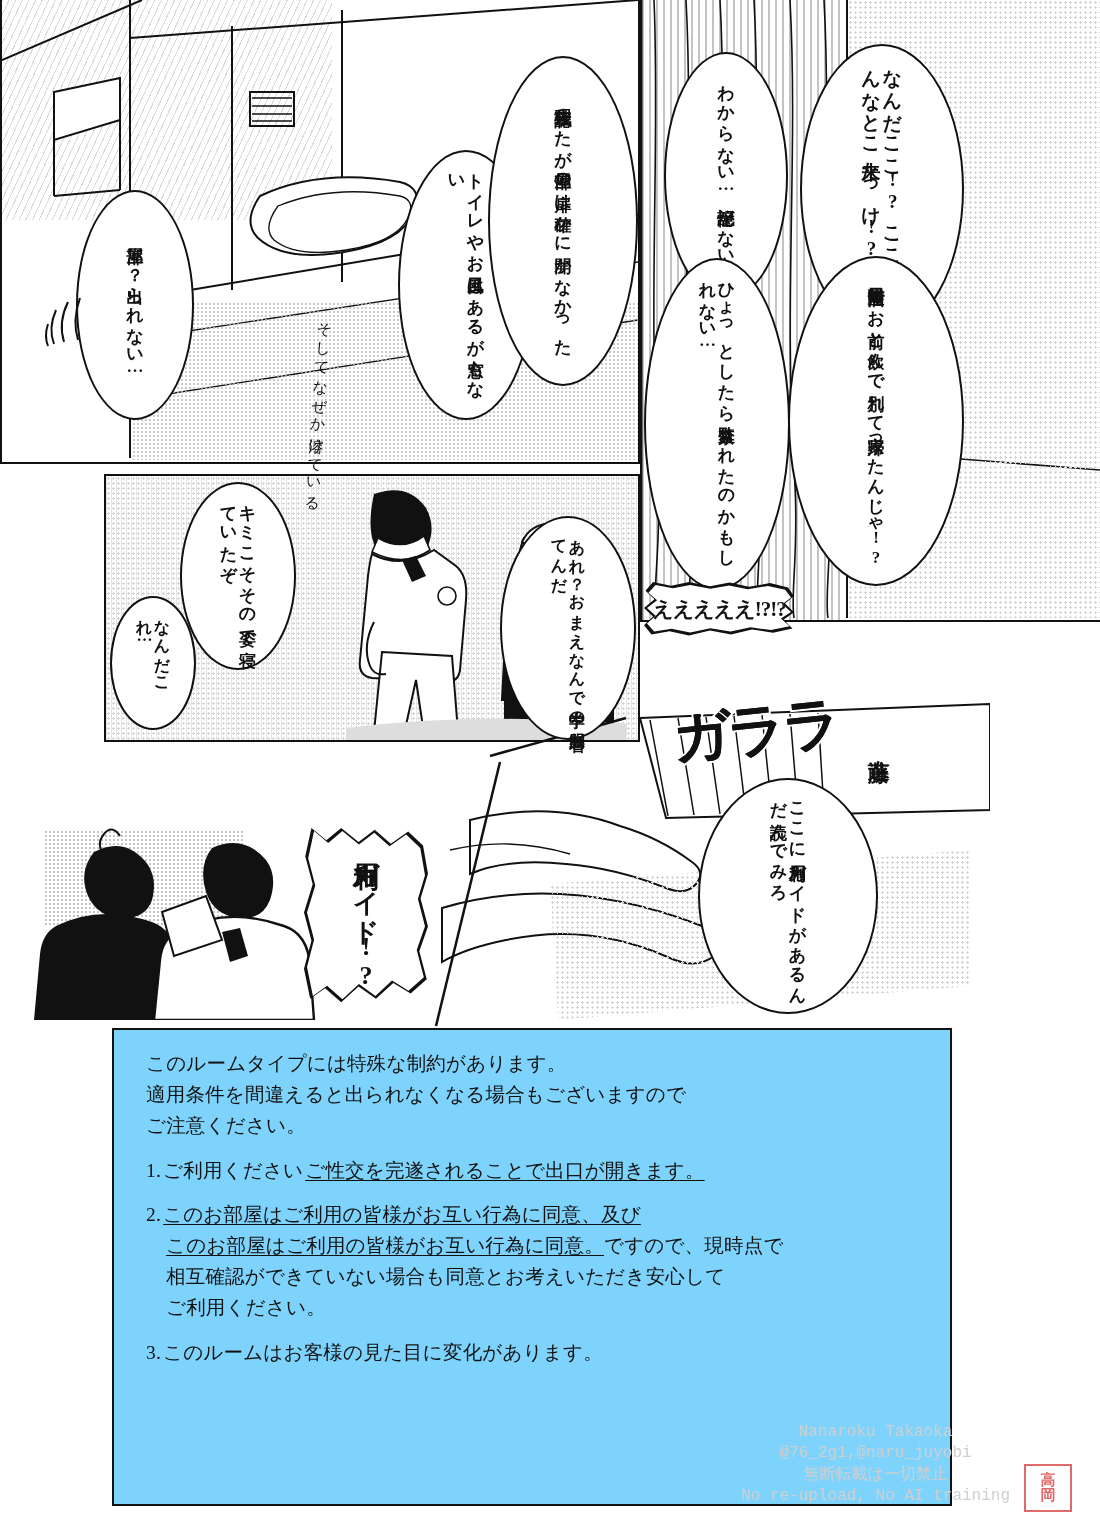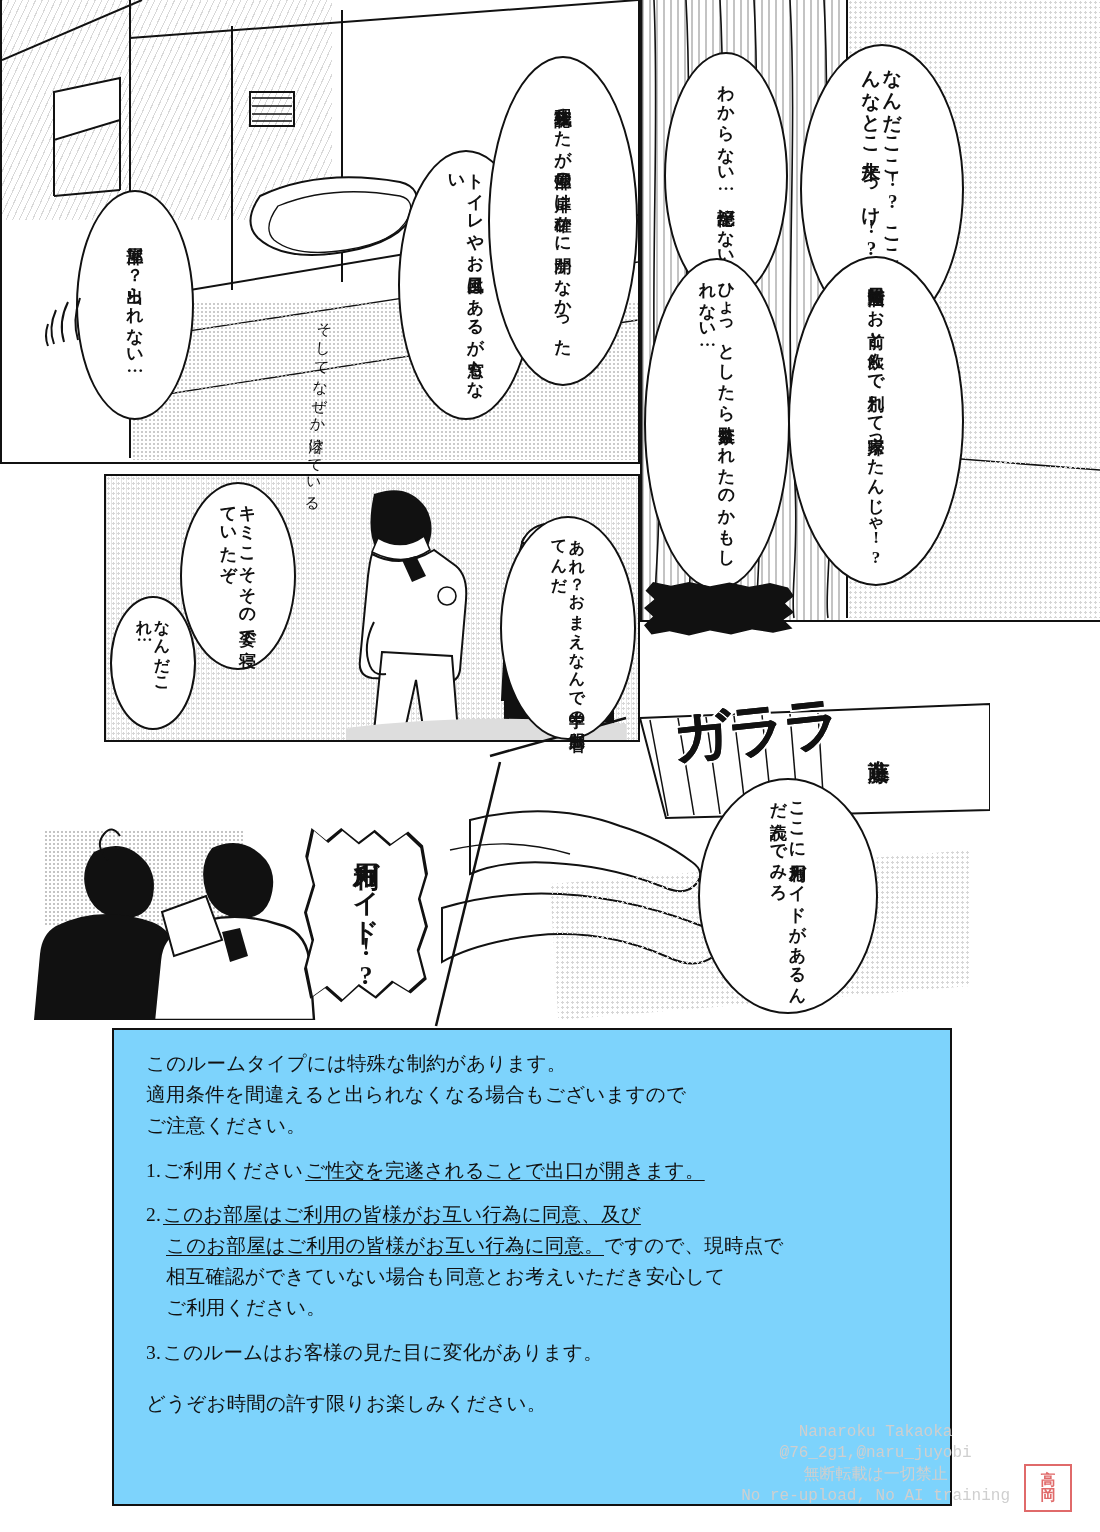--- a/index.html
+++ b/index.html
@@ -243,6 +243,9 @@
 
   <div class="jagwrap" style="left:644px;top:582px;width:150px;height:54px;">
     <div class="inner"></div>
+    <div class="inner2">
+      <span class="h" style="font-size:21px;font-weight:700;letter-spacing:-1px;">えええええ!?!?</span>
+    </div>
   </div>
 
   <div class="bub" style="left:180px;top:482px;width:116px;height:188px;">

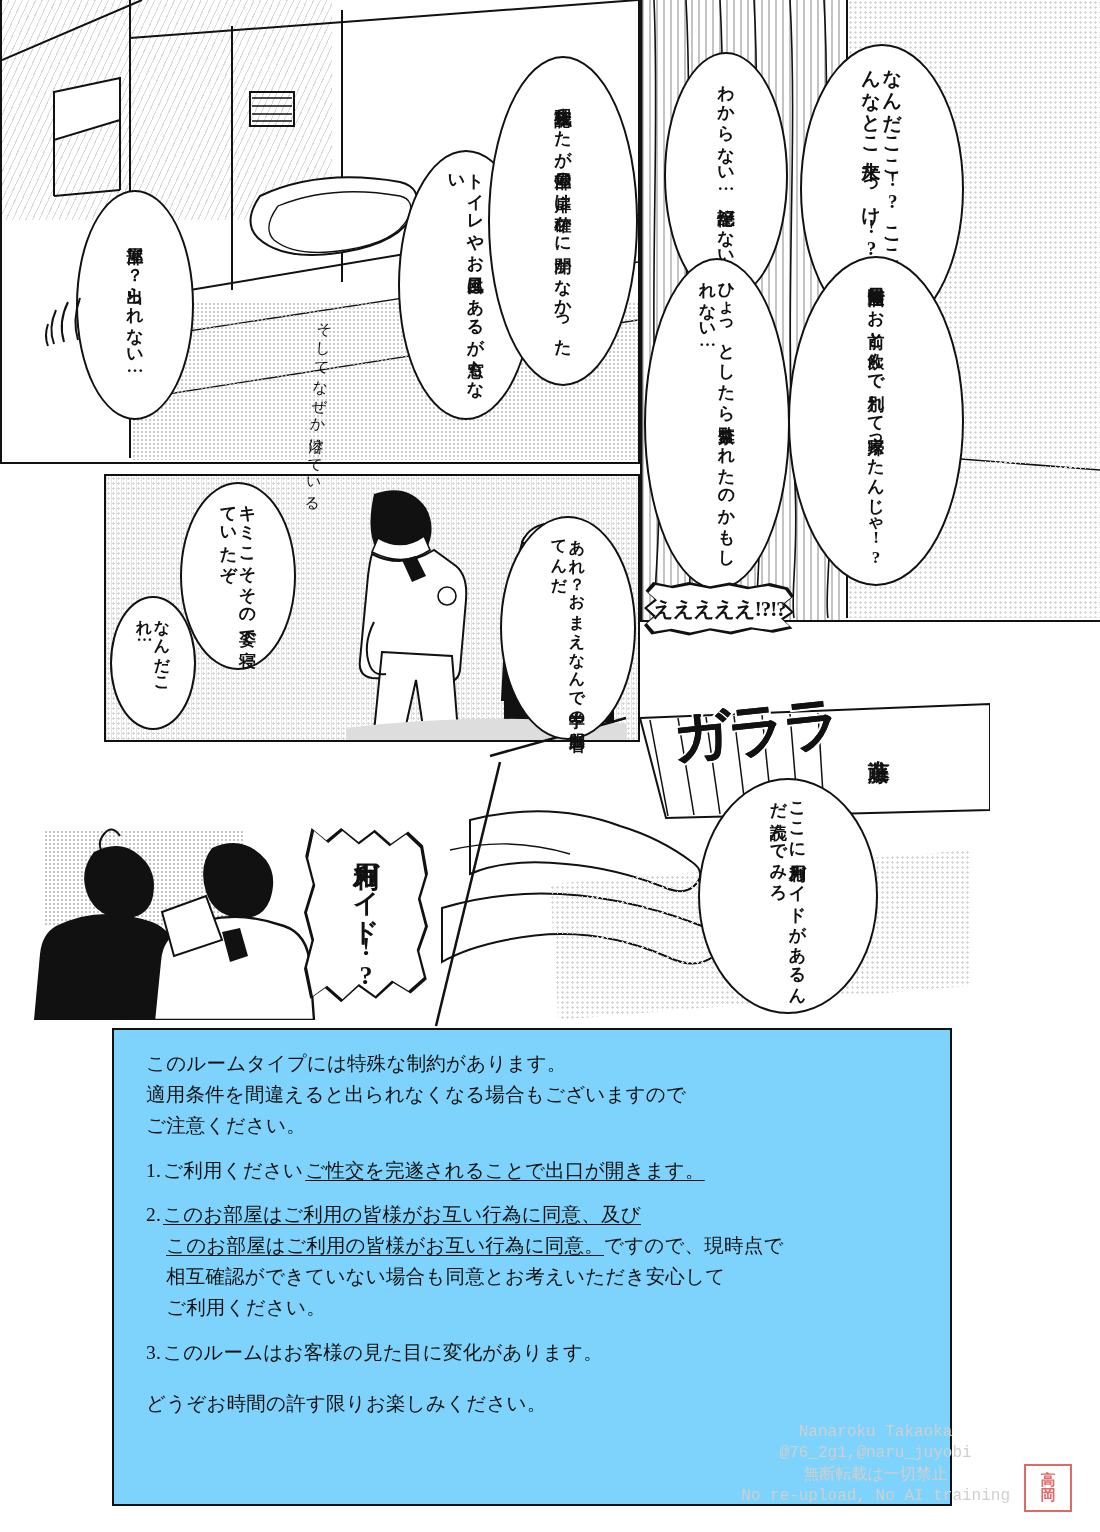--- a/index.html
+++ b/index.html
@@ -319,7 +319,6 @@
       </p>
     </div>
 
-    <p style="margin-top:22px;">どうぞお時間の許す限りお楽しみください。</p>
   </div>
 
   <div class="credit" style="right:90px;bottom:24px;">

